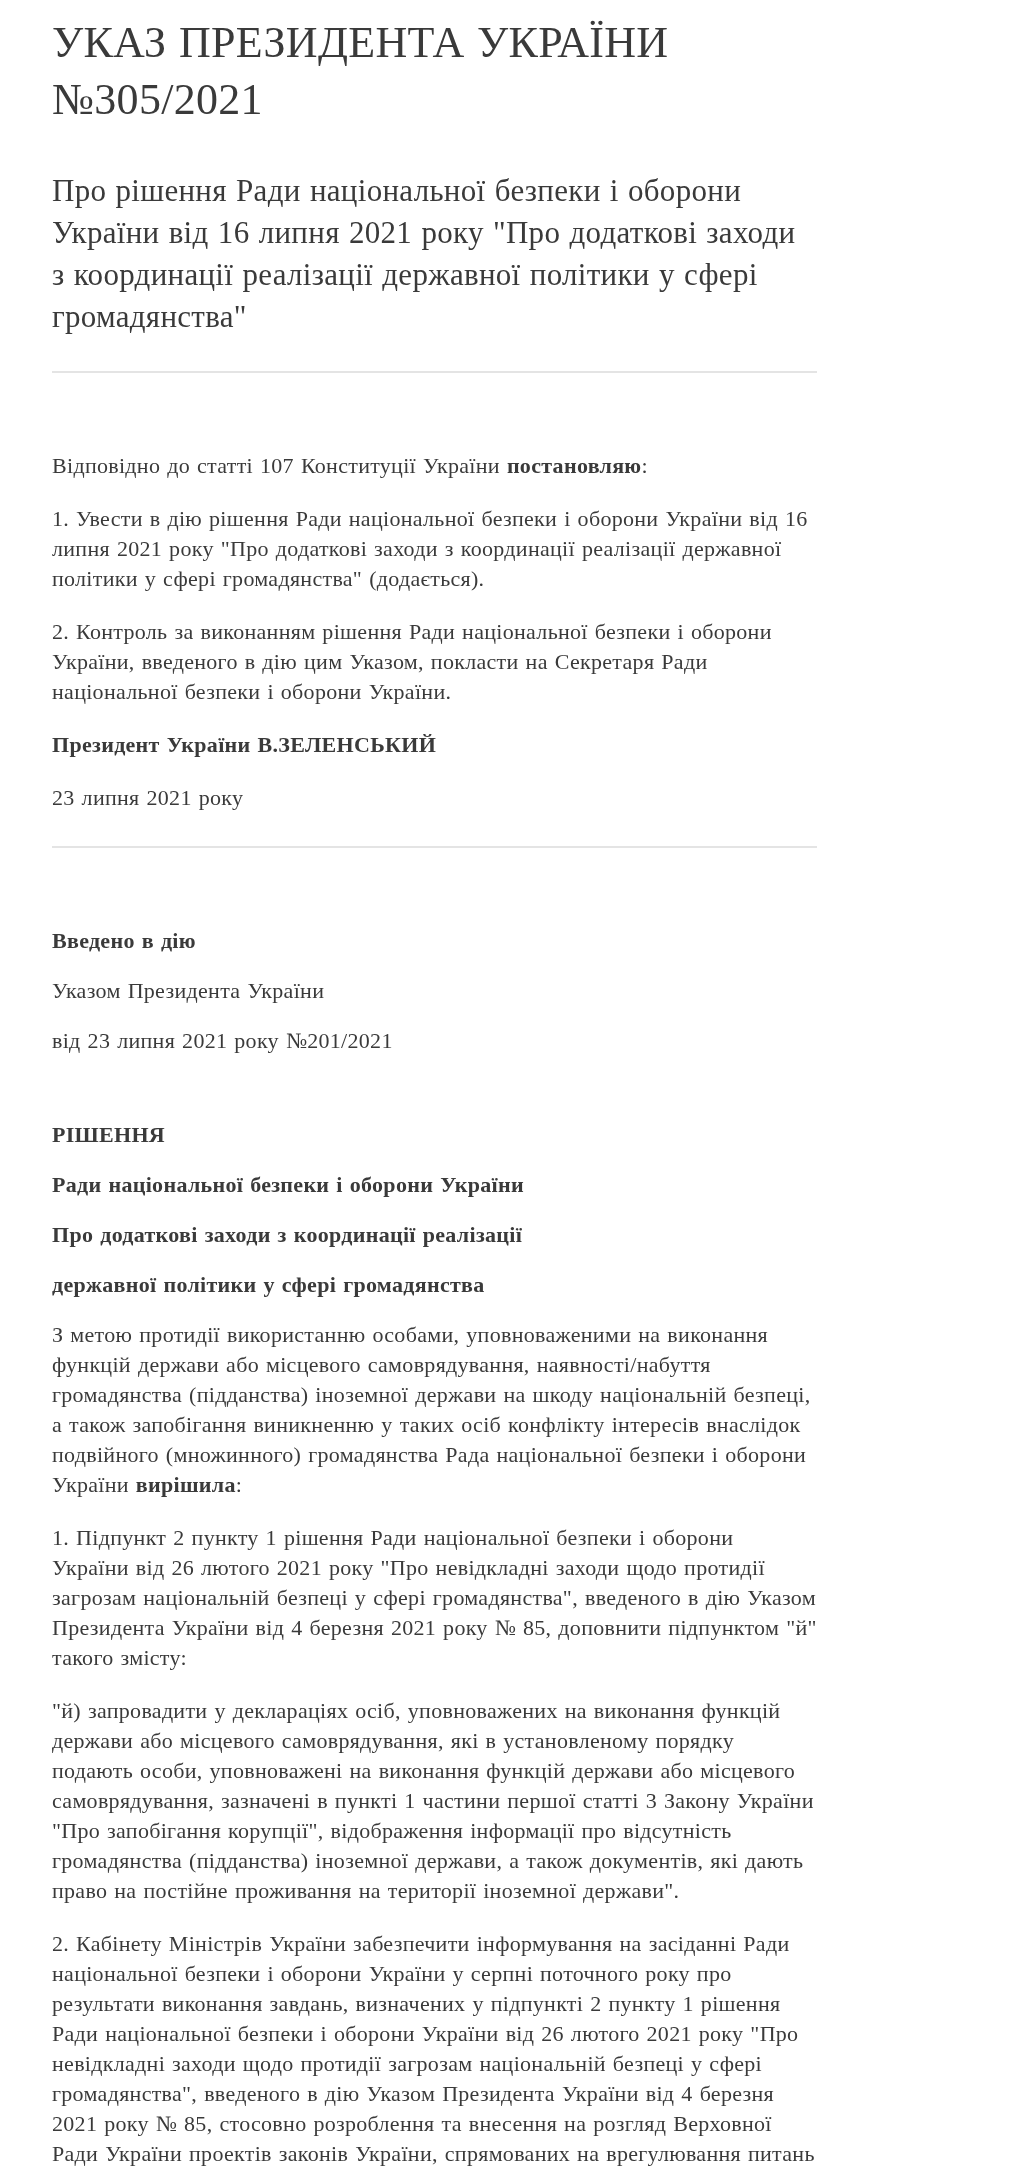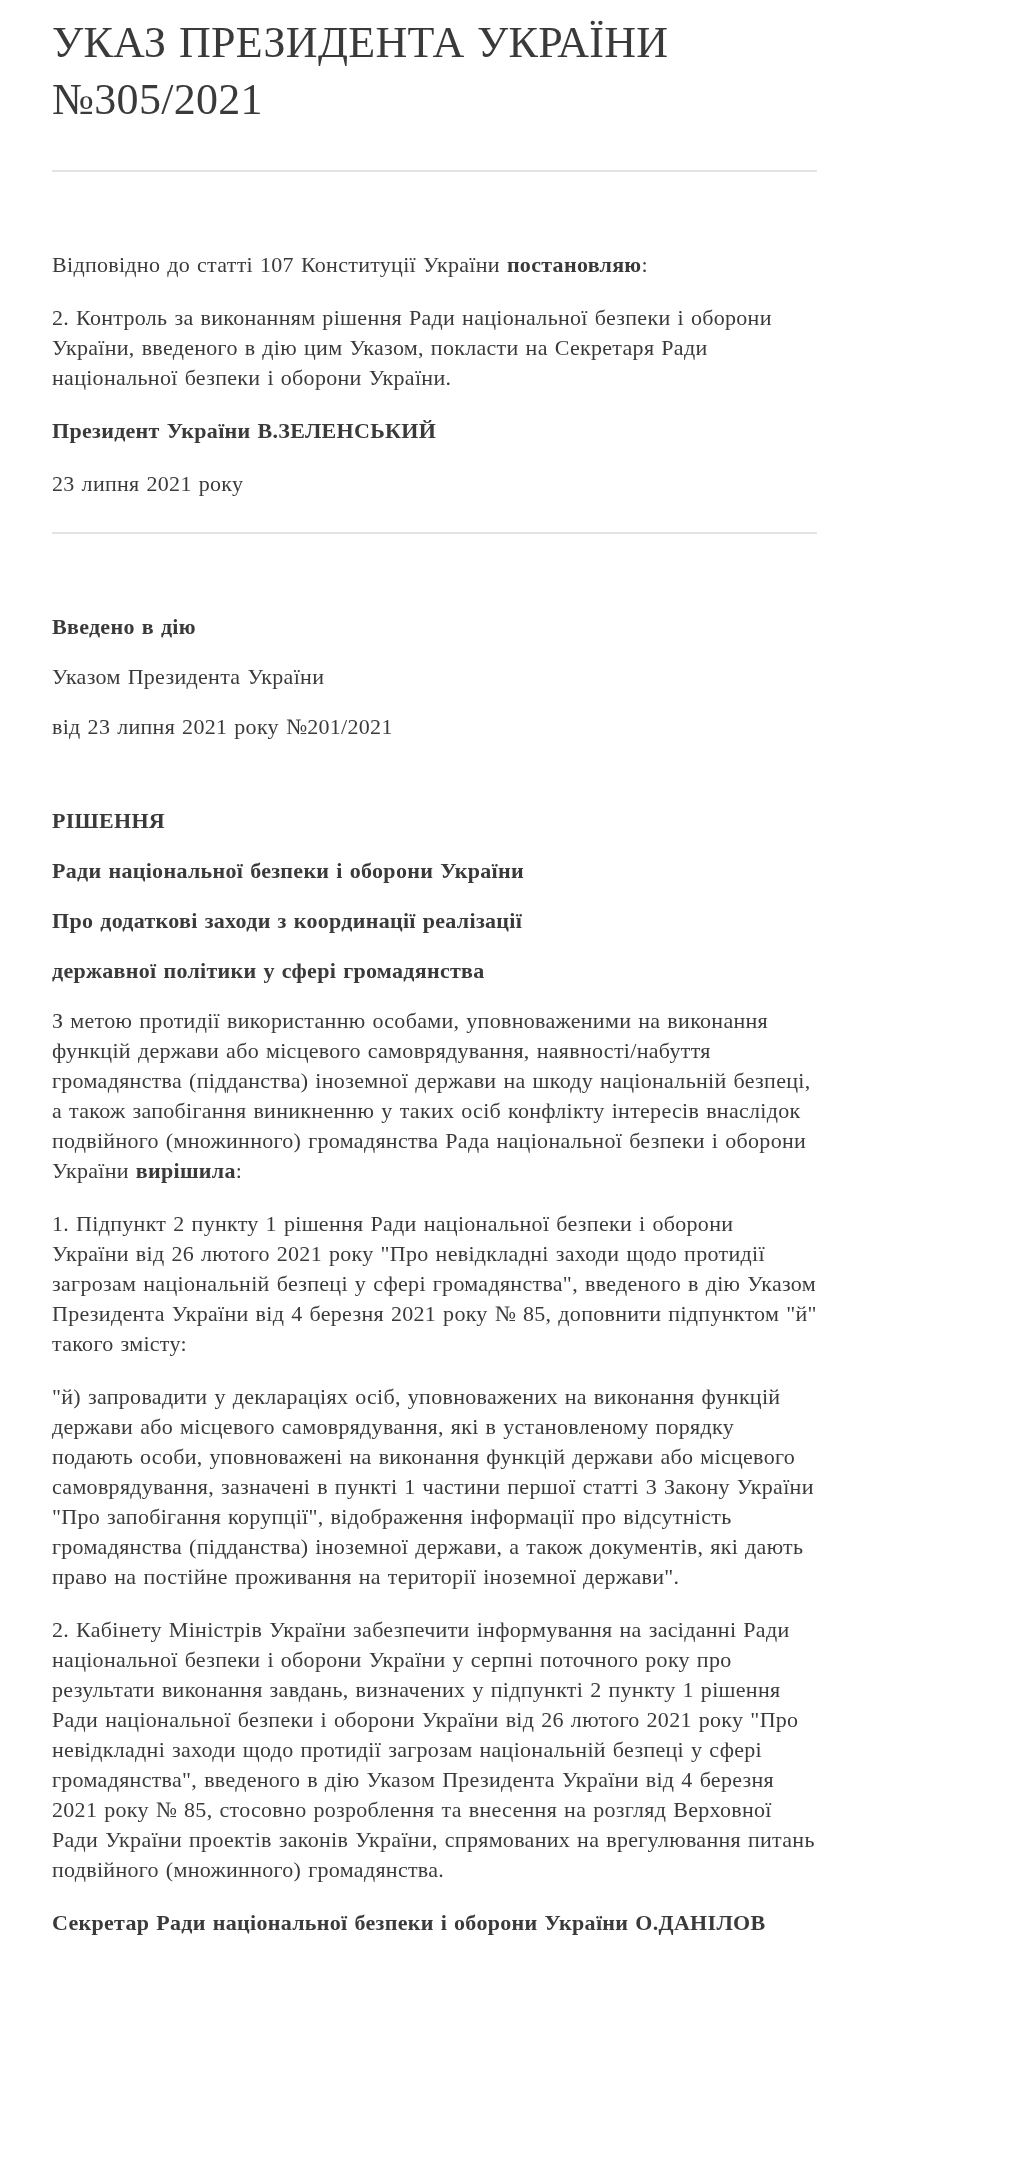--- a/index.html
+++ b/index.html
@@ -52,6 +52,7 @@
 
   <h1 class="doc-title">УКАЗ ПРЕЗИДЕНТА УКРАЇНИ №305/2021</h1>
 
+  <p class="doc-subtitle">Про рішення Ради національної безпеки і оборони України від 16 липня 2021 року "Про додаткові заходи з координації реалізації державної політики у сфері громадянства"</p>
 
   <hr class="divider">
 

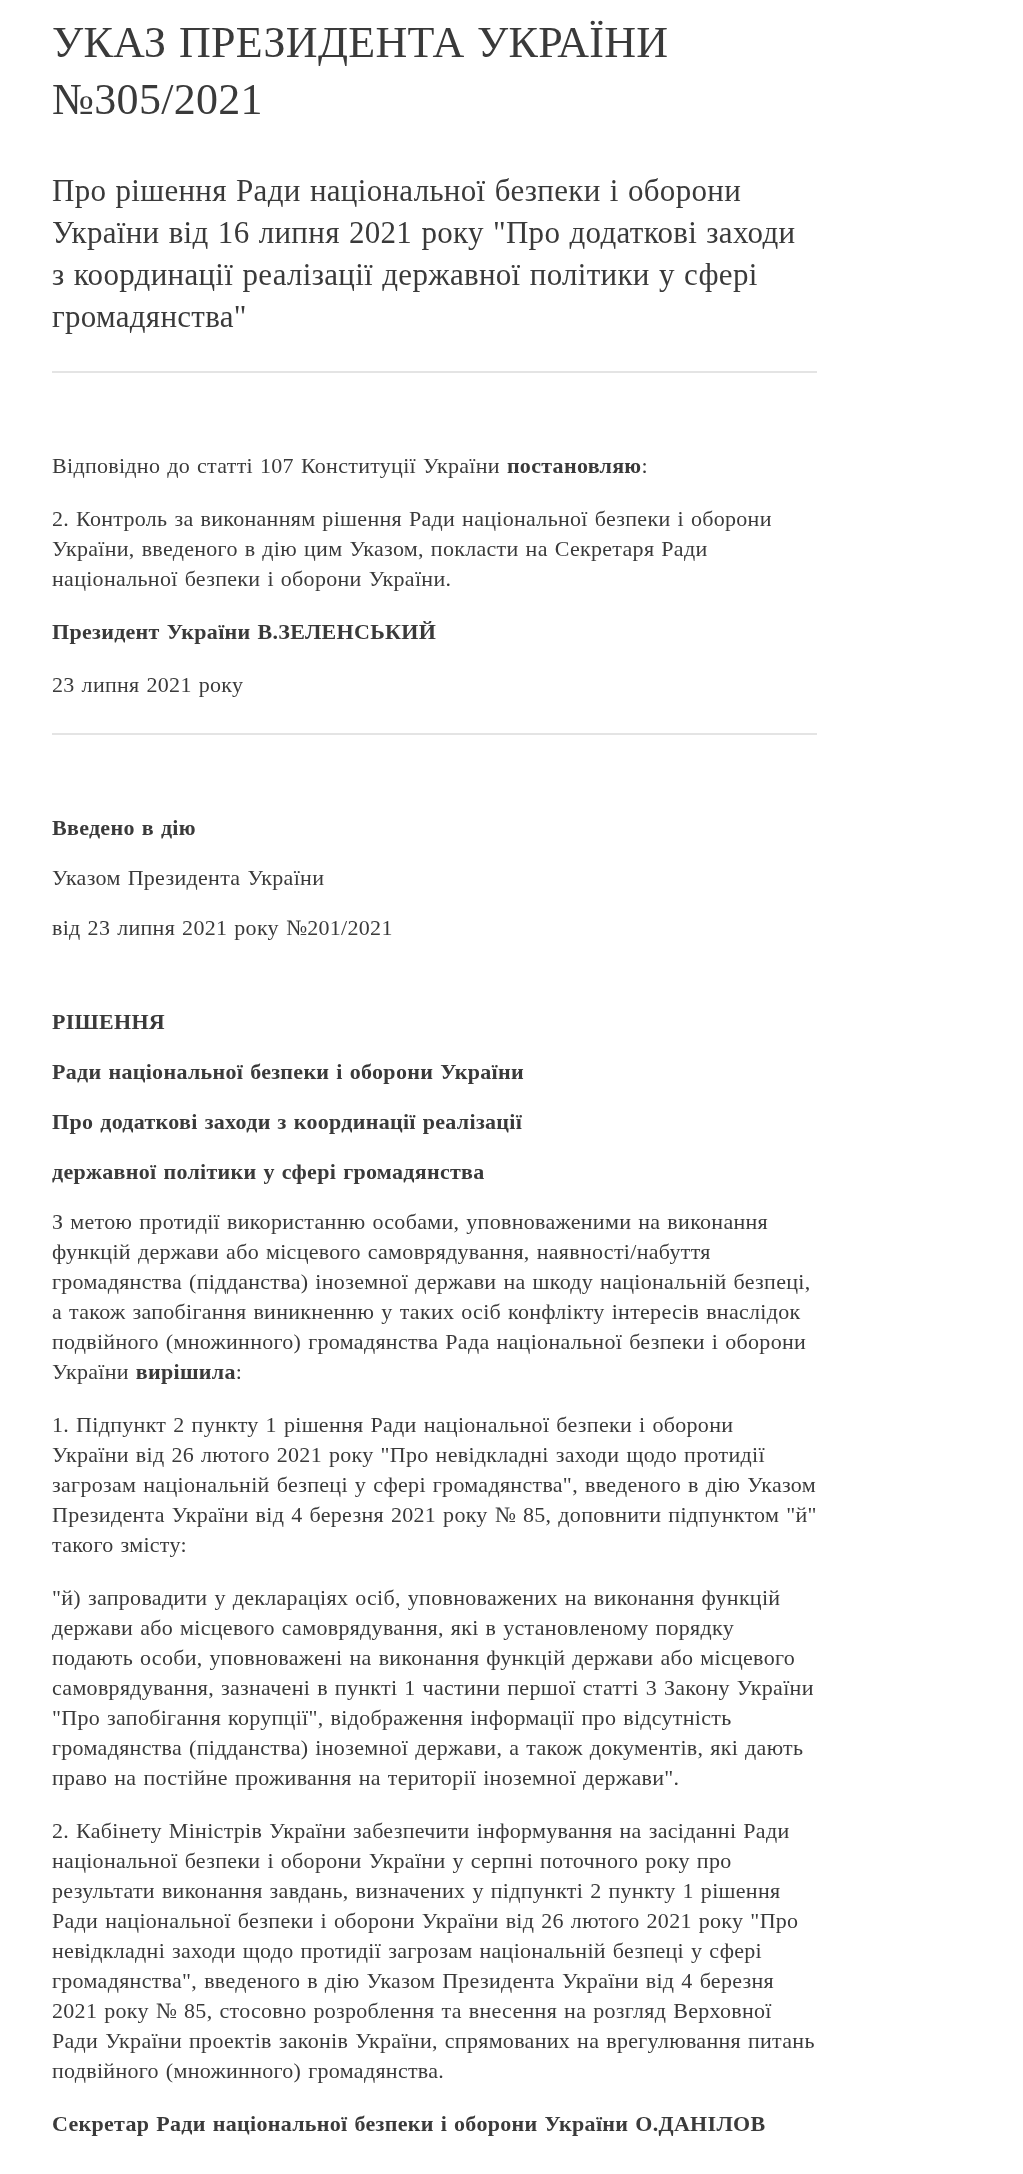--- a/index.html
+++ b/index.html
@@ -58,6 +58,7 @@
 
   <p class="body-par"><span>Відповідно до статті 107 Конституції України </span><strong>постановляю</strong><span>:</span></p>
 
+  <p class="body-par">1. Увести в дію рішення Ради національної безпеки і оборони України від 16 липня 2021 року "Про додаткові заходи з координації реалізації державної політики у сфері громадянства" (додається).</p>
 
   <p class="body-par">2. Контроль за виконанням рішення Ради національної безпеки і оборони України, введеного в дію цим Указом, покласти на Секретаря Ради національної безпеки і оборони України.</p>
 

